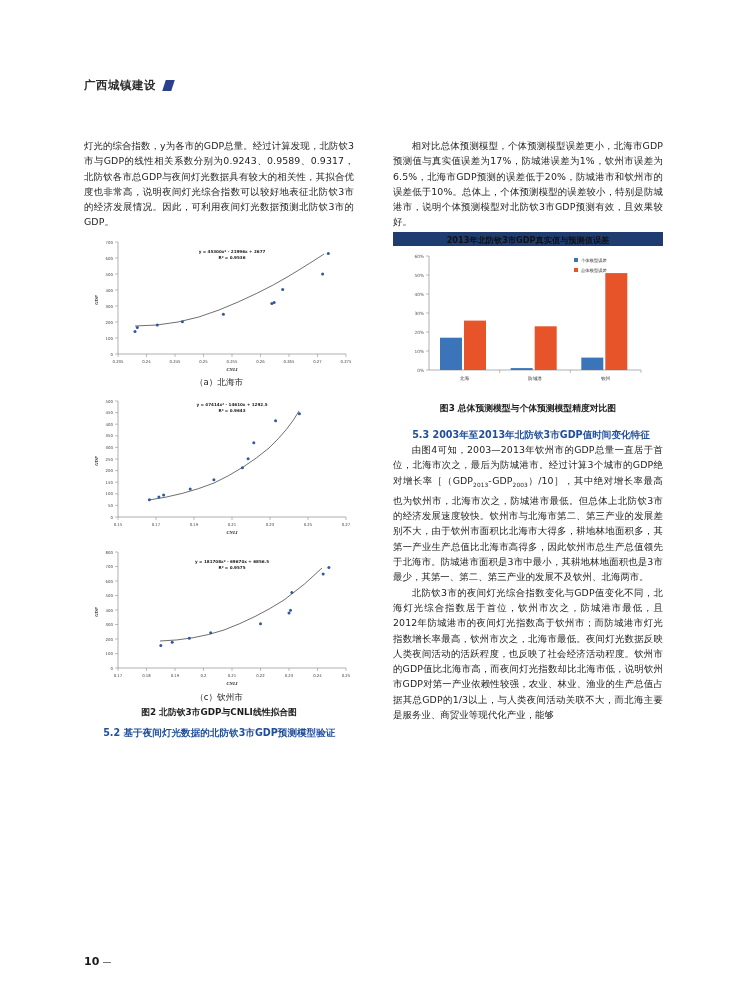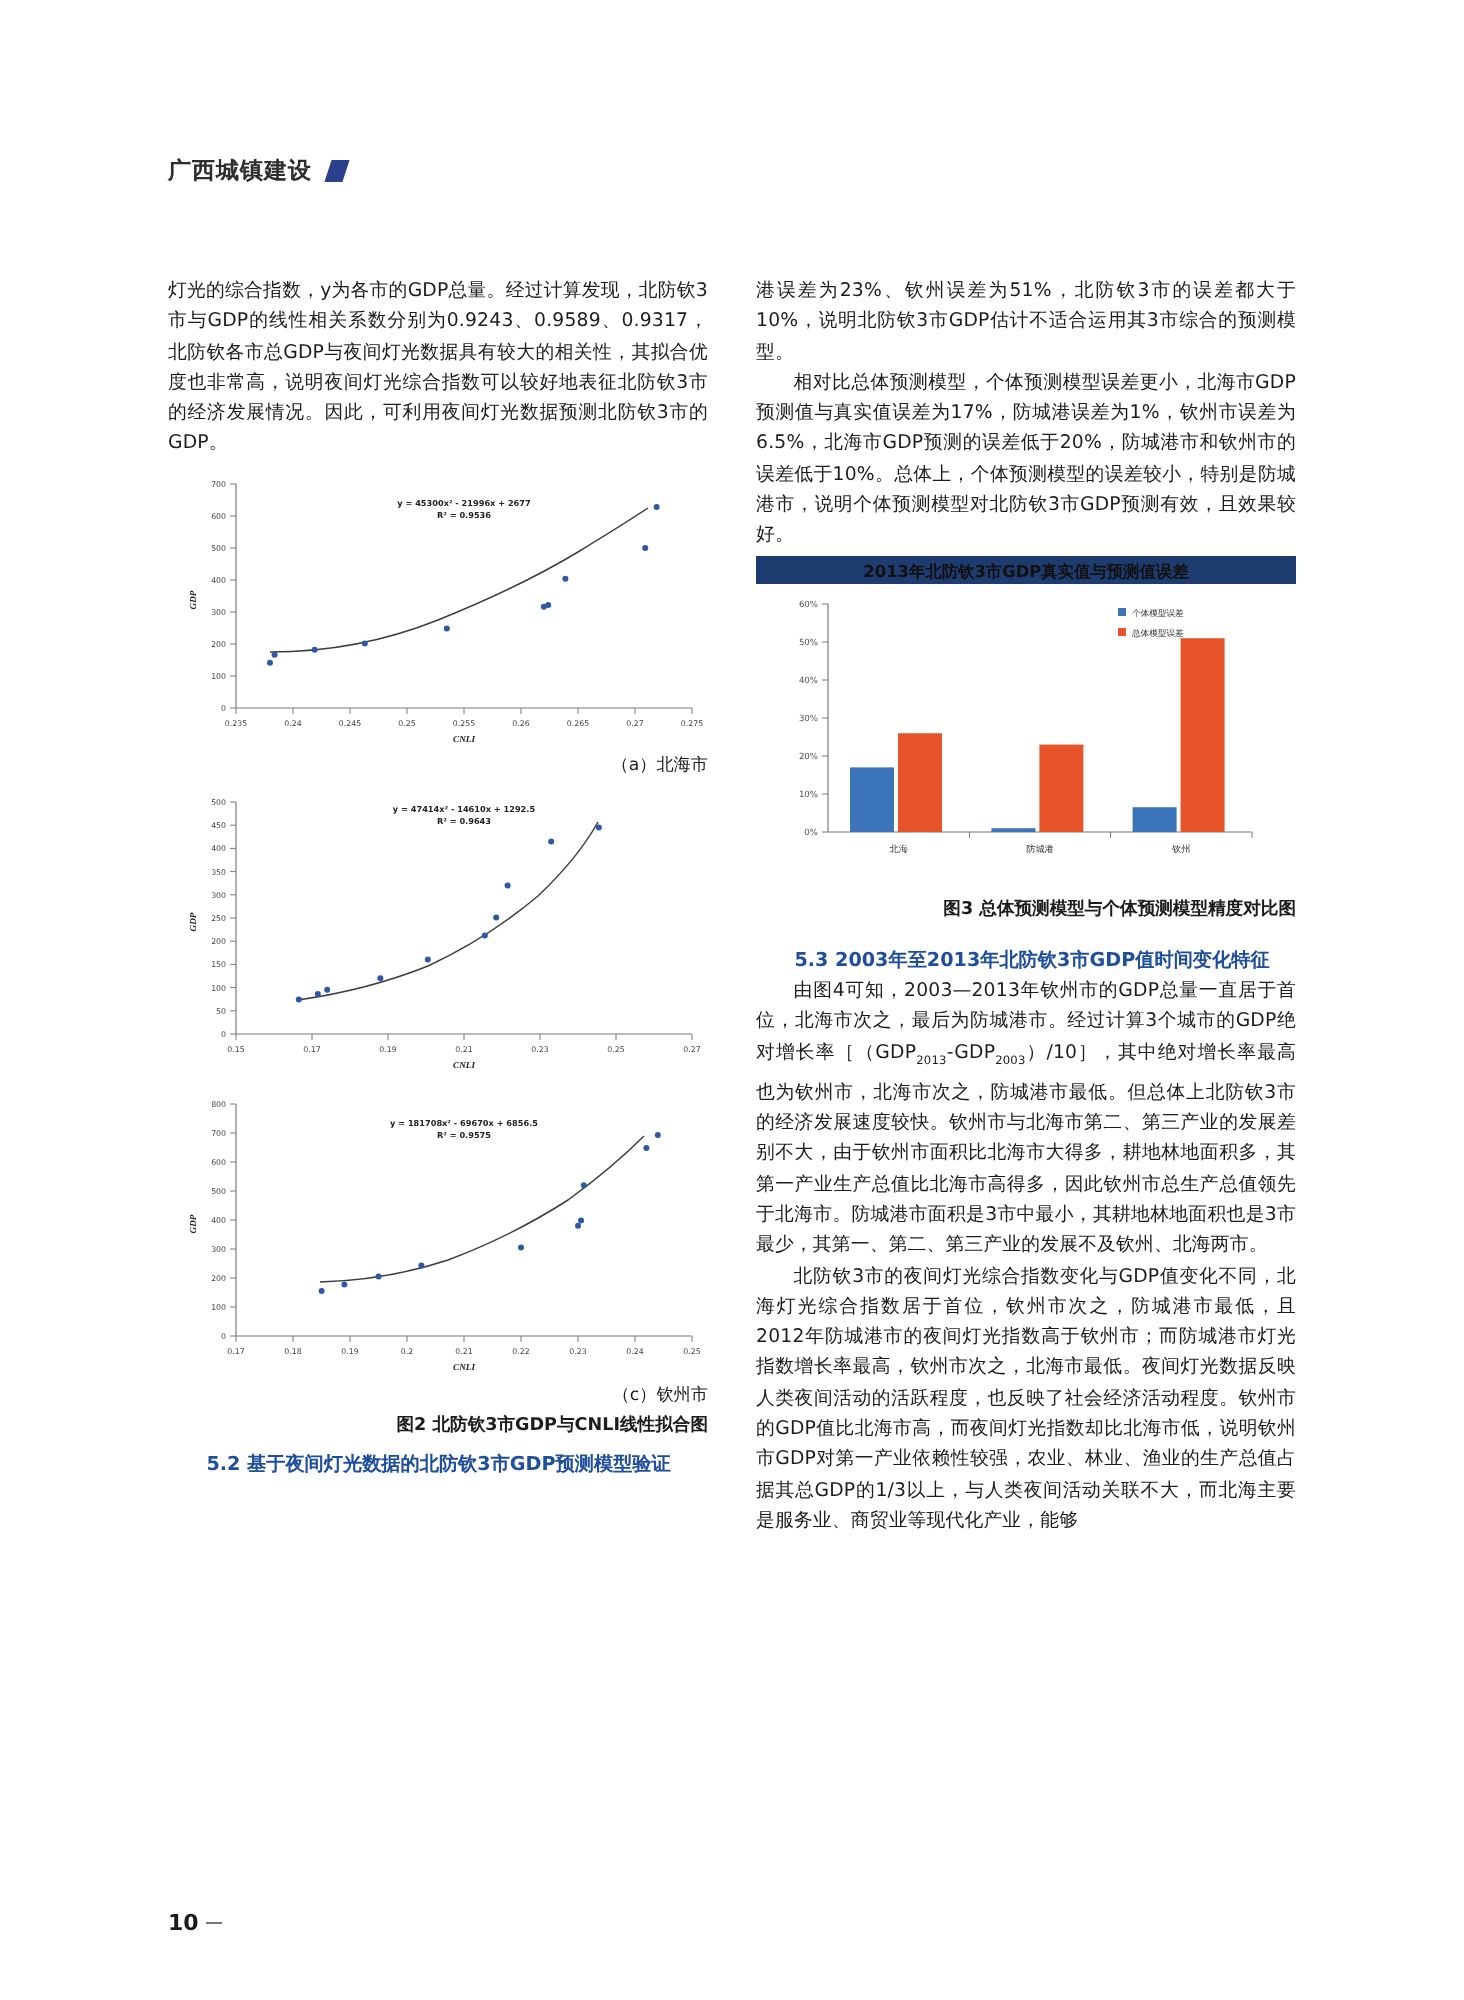--- a/index.html
+++ b/index.html
@@ -33,7 +33,7 @@
   .cols{
     position:absolute;left:84px;top:138px;
     width:564px;
-    display:flex;gap:24px;
+    display:flex;gap:39px;
   }
   .col{width:270px;}
 

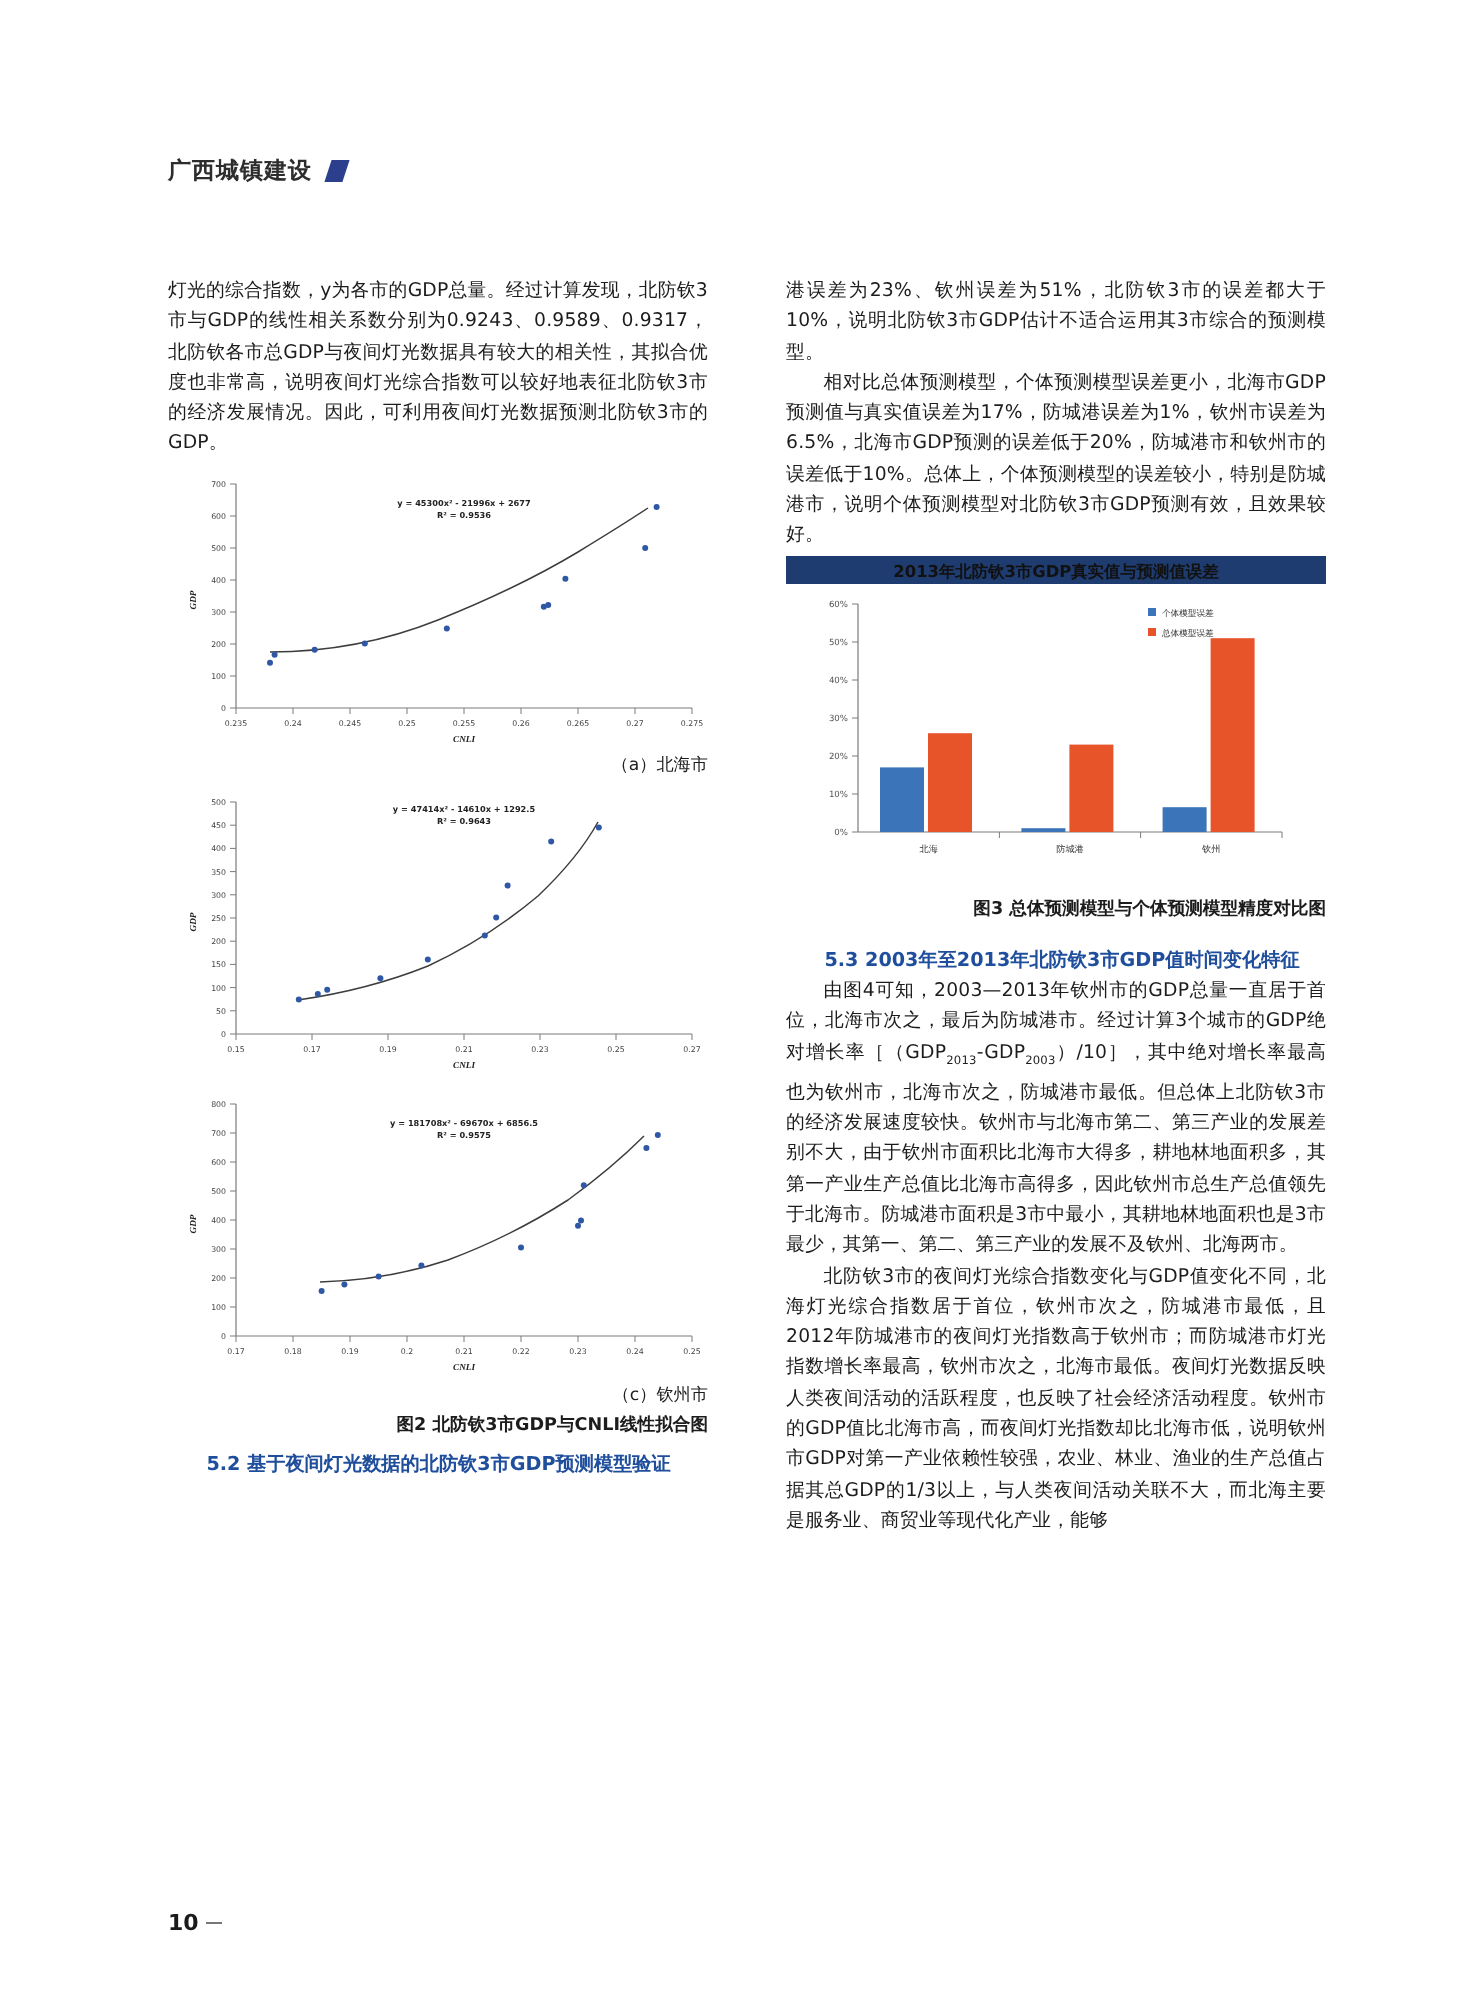--- a/index.html
+++ b/index.html
@@ -314,7 +314,6 @@
 
     <div class="col">
 
-      <p class="body">港误差为23%、钦州误差为51%，北防钦3市的误差都大于10%，说明北防钦3市GDP估计不适合运用其3市综合的预测模型。</p>
       <p class="body indent">相对比总体预测模型，个体预测模型误差更小，北海市GDP预测值与真实值误差为17%，防城港误差为1%，钦州市误差为6.5%，北海市GDP预测的误差低于20%，防城港市和钦州市的误差低于10%。总体上，个体预测模型的误差较小，特别是防城港市，说明个体预测模型对北防钦3市GDP预测有效，且效果较好。</p>
 
       <div class="barfig">

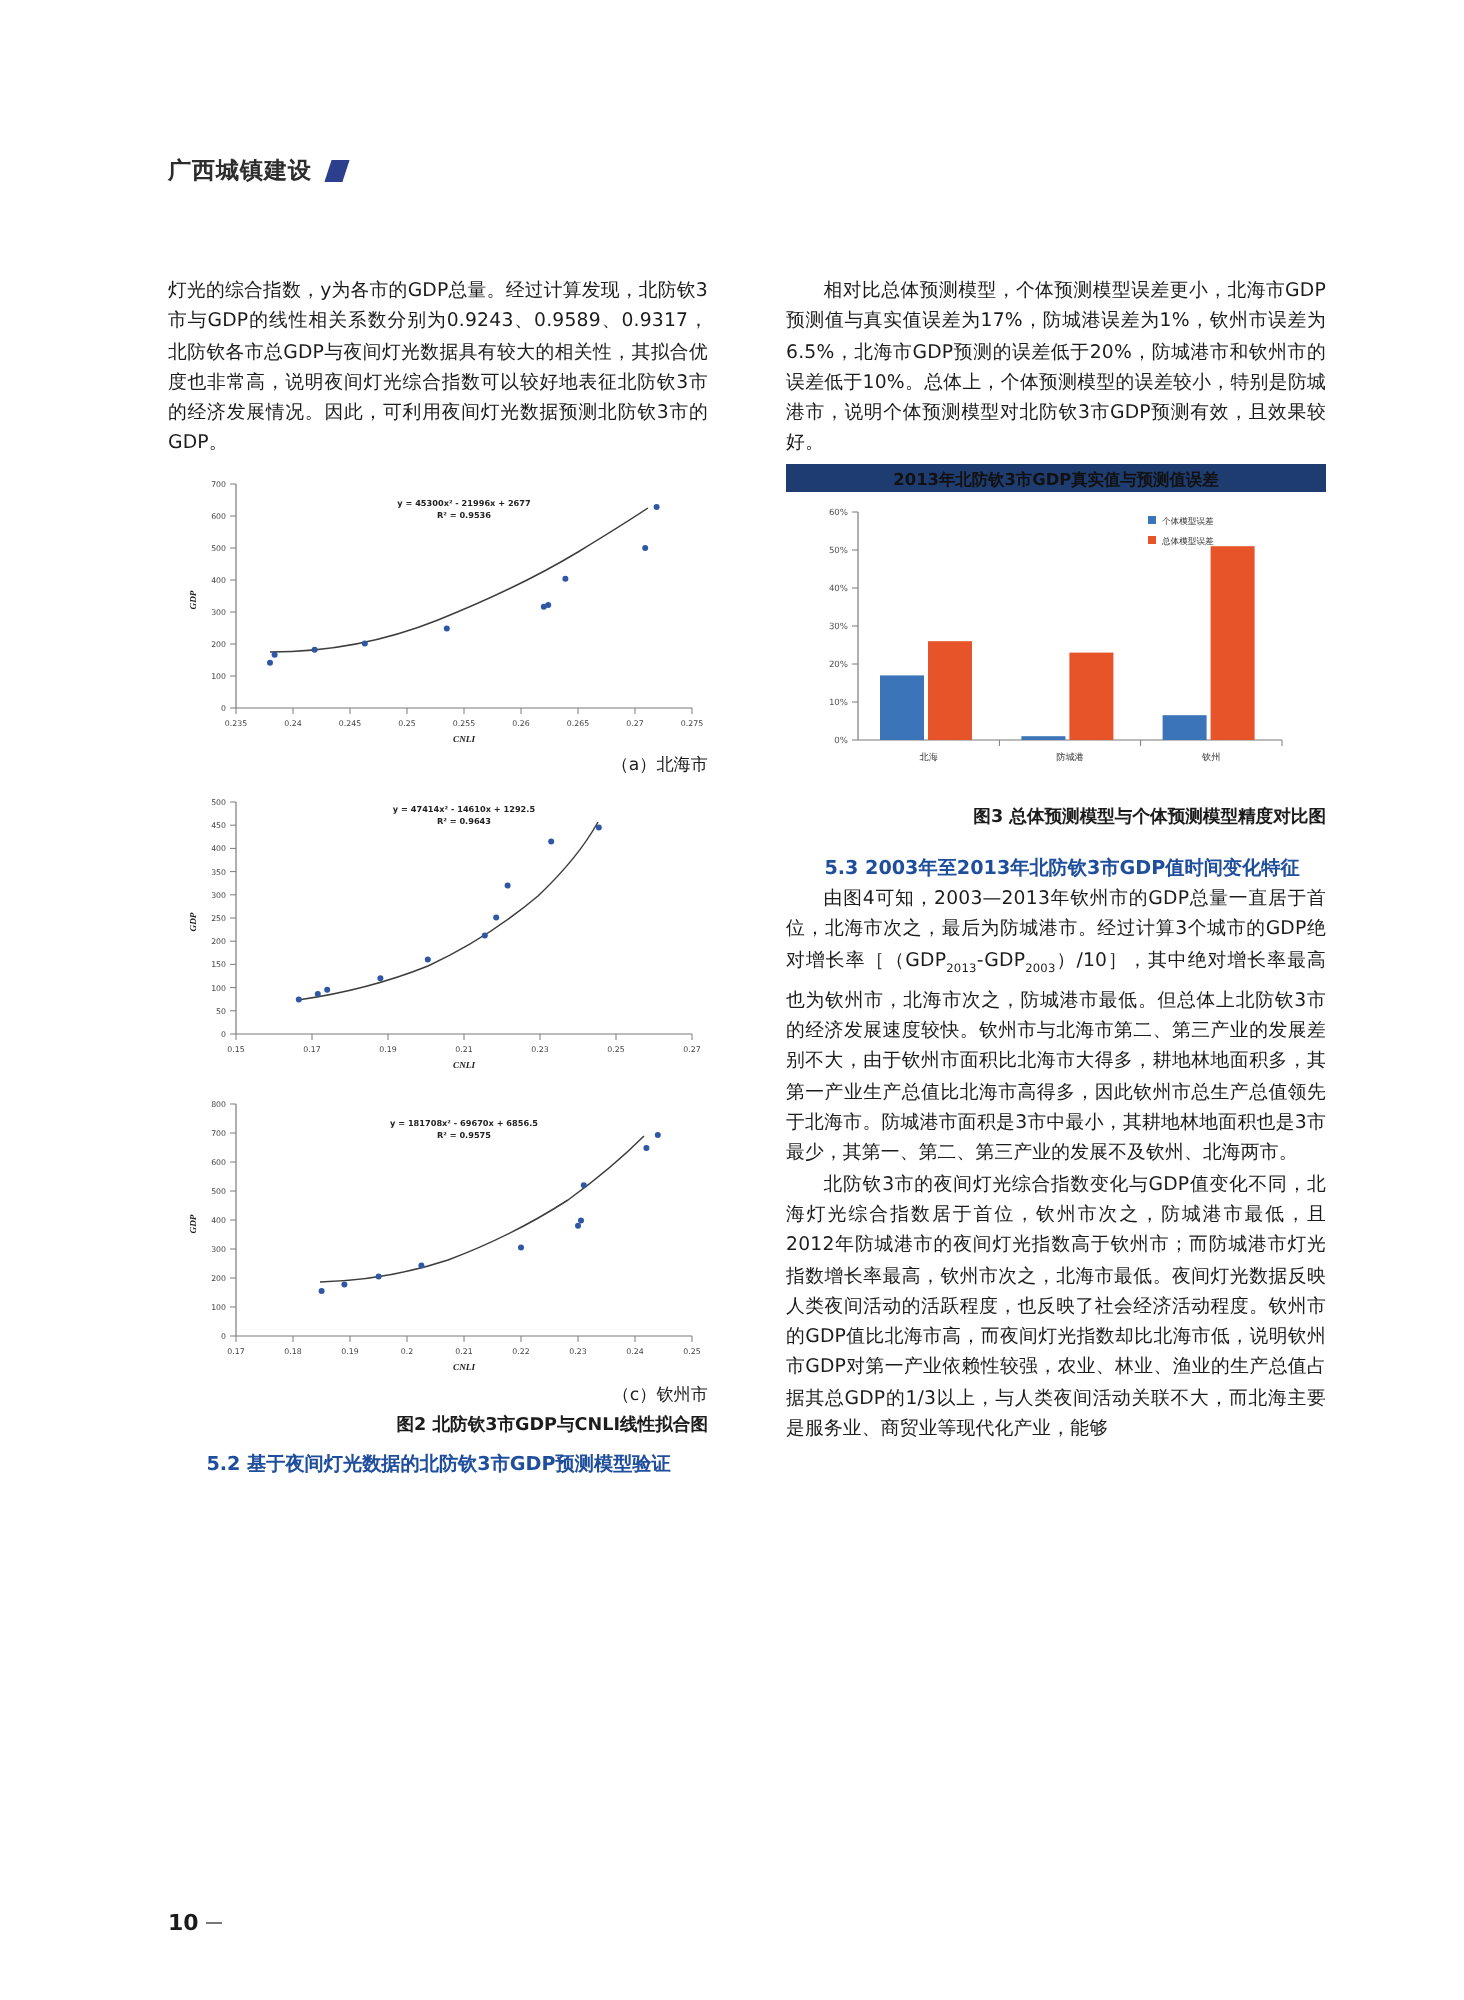--- a/index.html
+++ b/index.html
@@ -58,7 +58,7 @@
   
   .fig{margin:6px 0 0 0;}
   .figcap{
-    text-align:right;
+    text-align:center;
     font-family:"DejaVu Sans","Liberation Sans",sans-serif;
     font-size:8.6px;color:#1c1c1c;margin-top:1px;
   }

